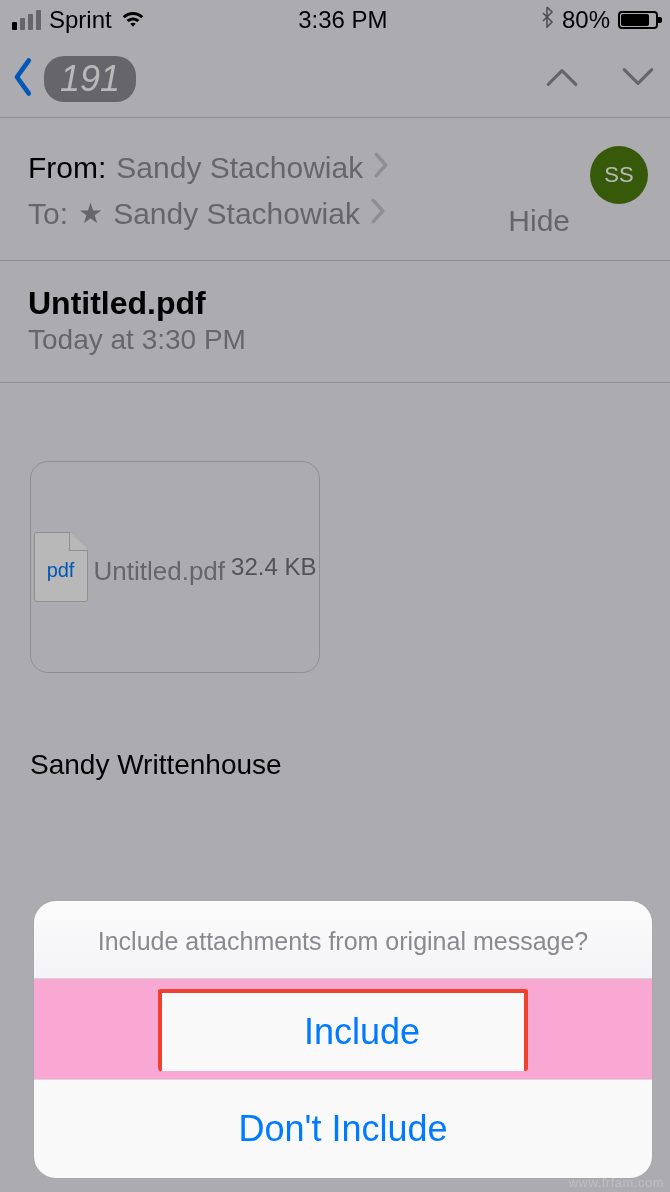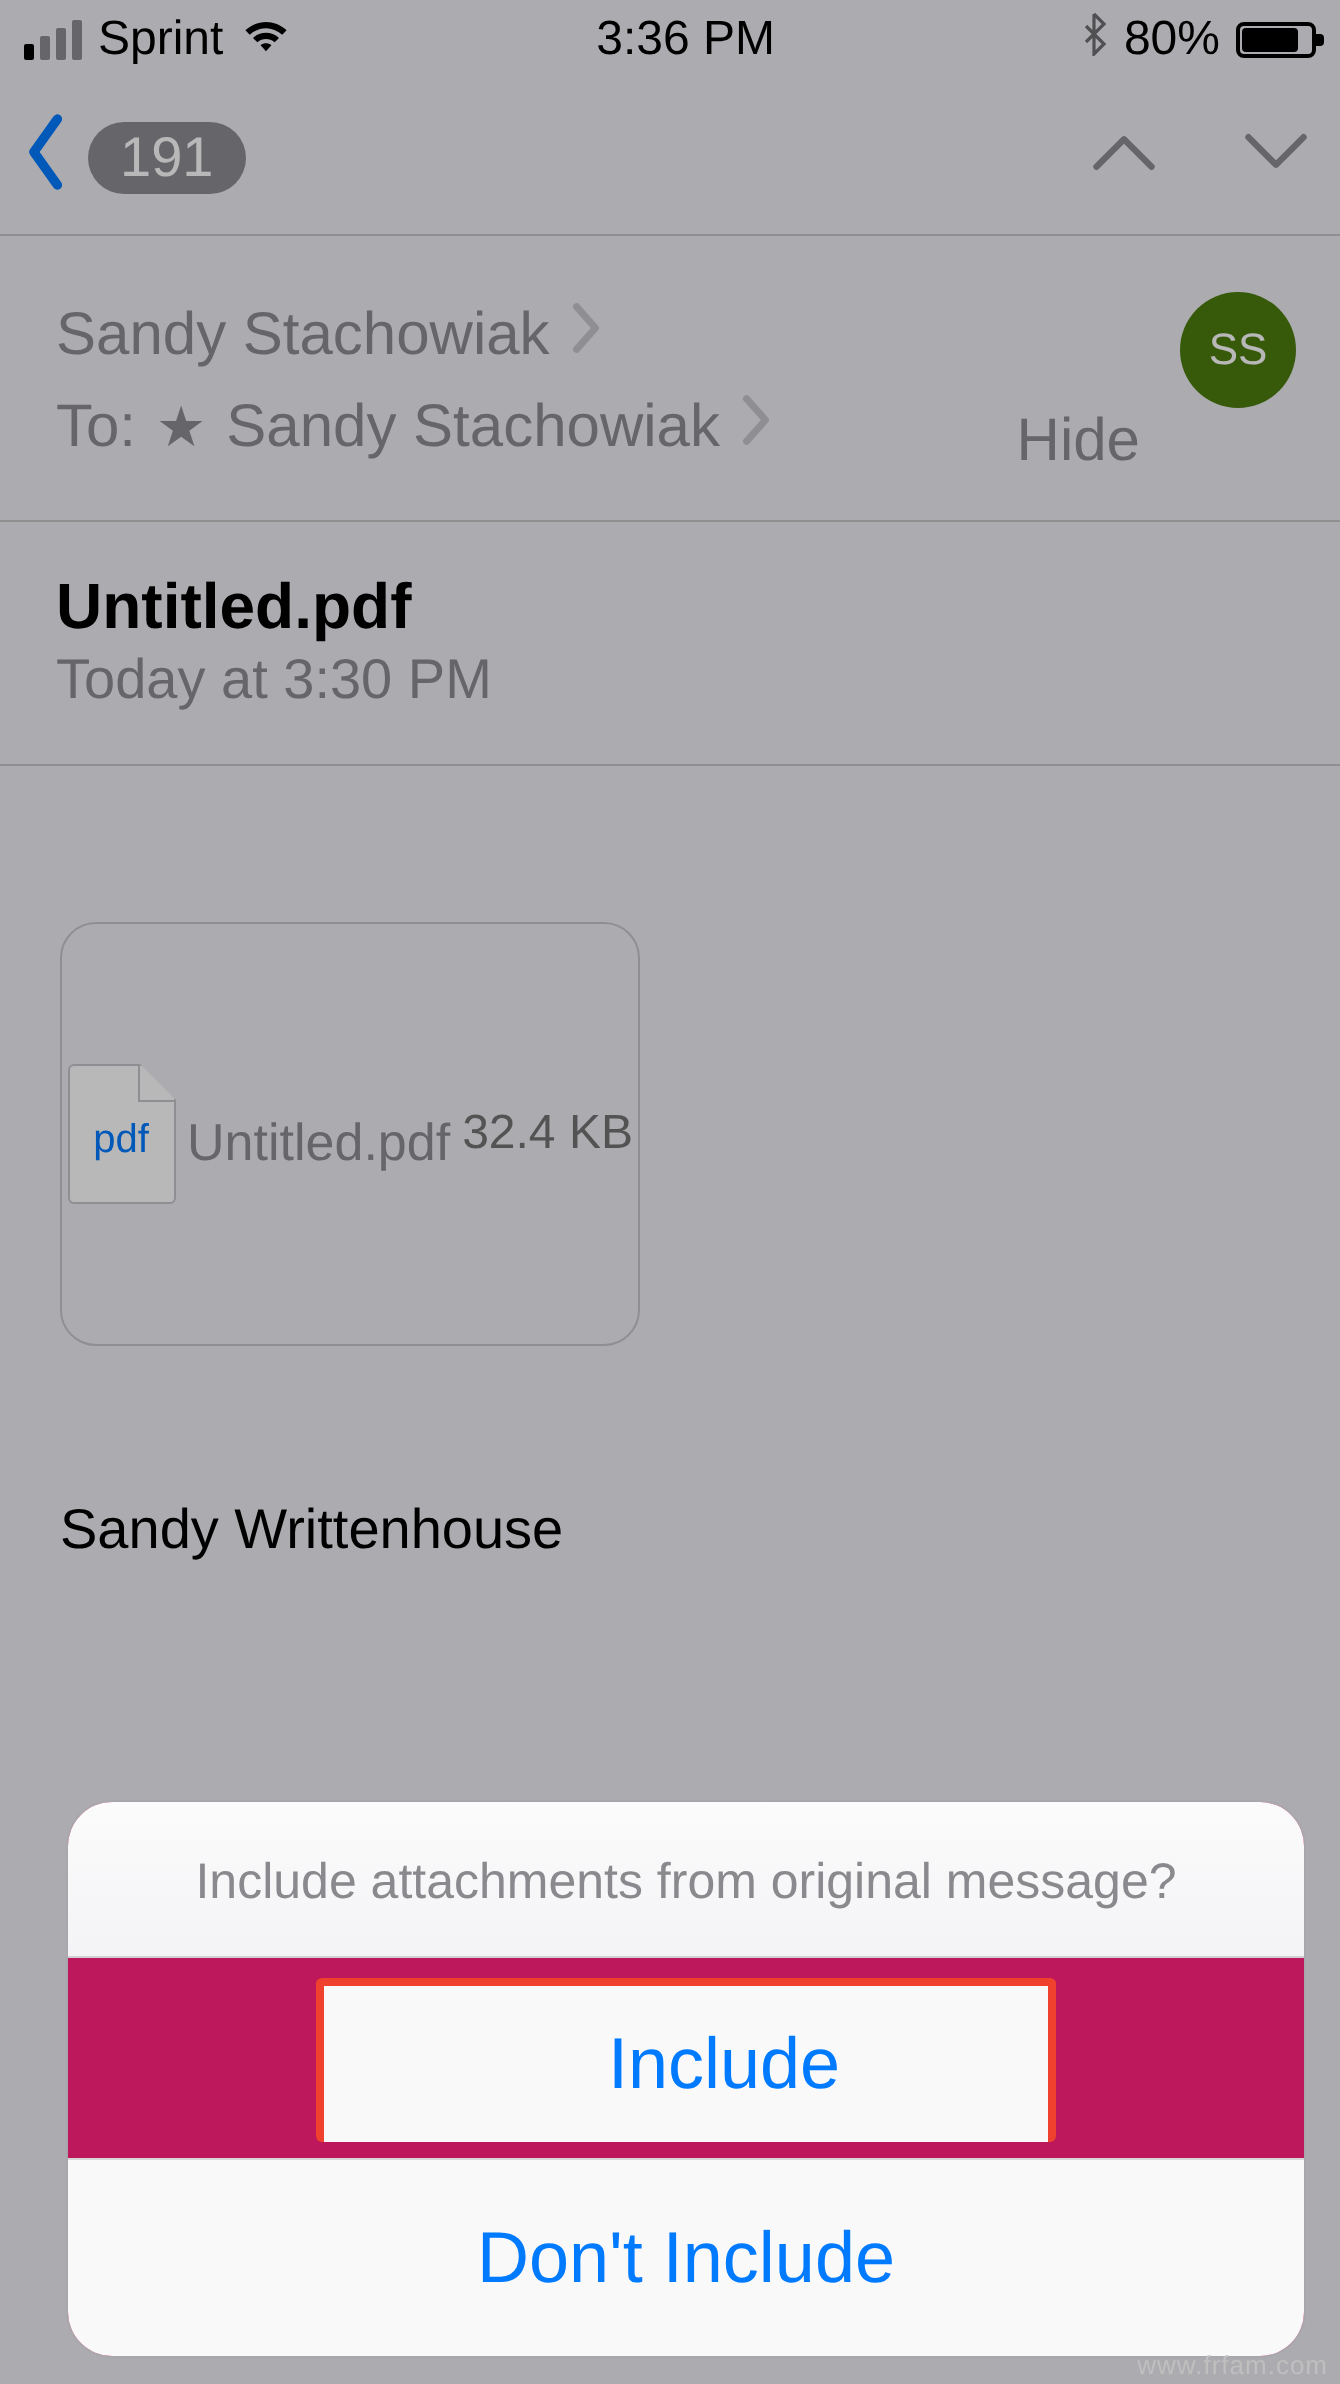--- a/index.html
+++ b/index.html
@@ -60,8 +60,8 @@
   .back-chevron svg{ width: 28px; height: 40px; }
   .back-chevron path{ stroke:#007aff; }
   .count-badge{
-    background:#8e8e93; color:#fff; font-size:28px; font-weight:500;
-    padding: 2px 16px; border-radius: 20px;
+    background:#8e8e93; color:#fff; font-size:36px; font-weight:500;
+    padding: 2px 16px; border-radius: 20px; font-style: italic;
   }
   .nav-right{ display:flex; gap:40px; }
   .nav-arrow svg{ width:36px; height:28px; }

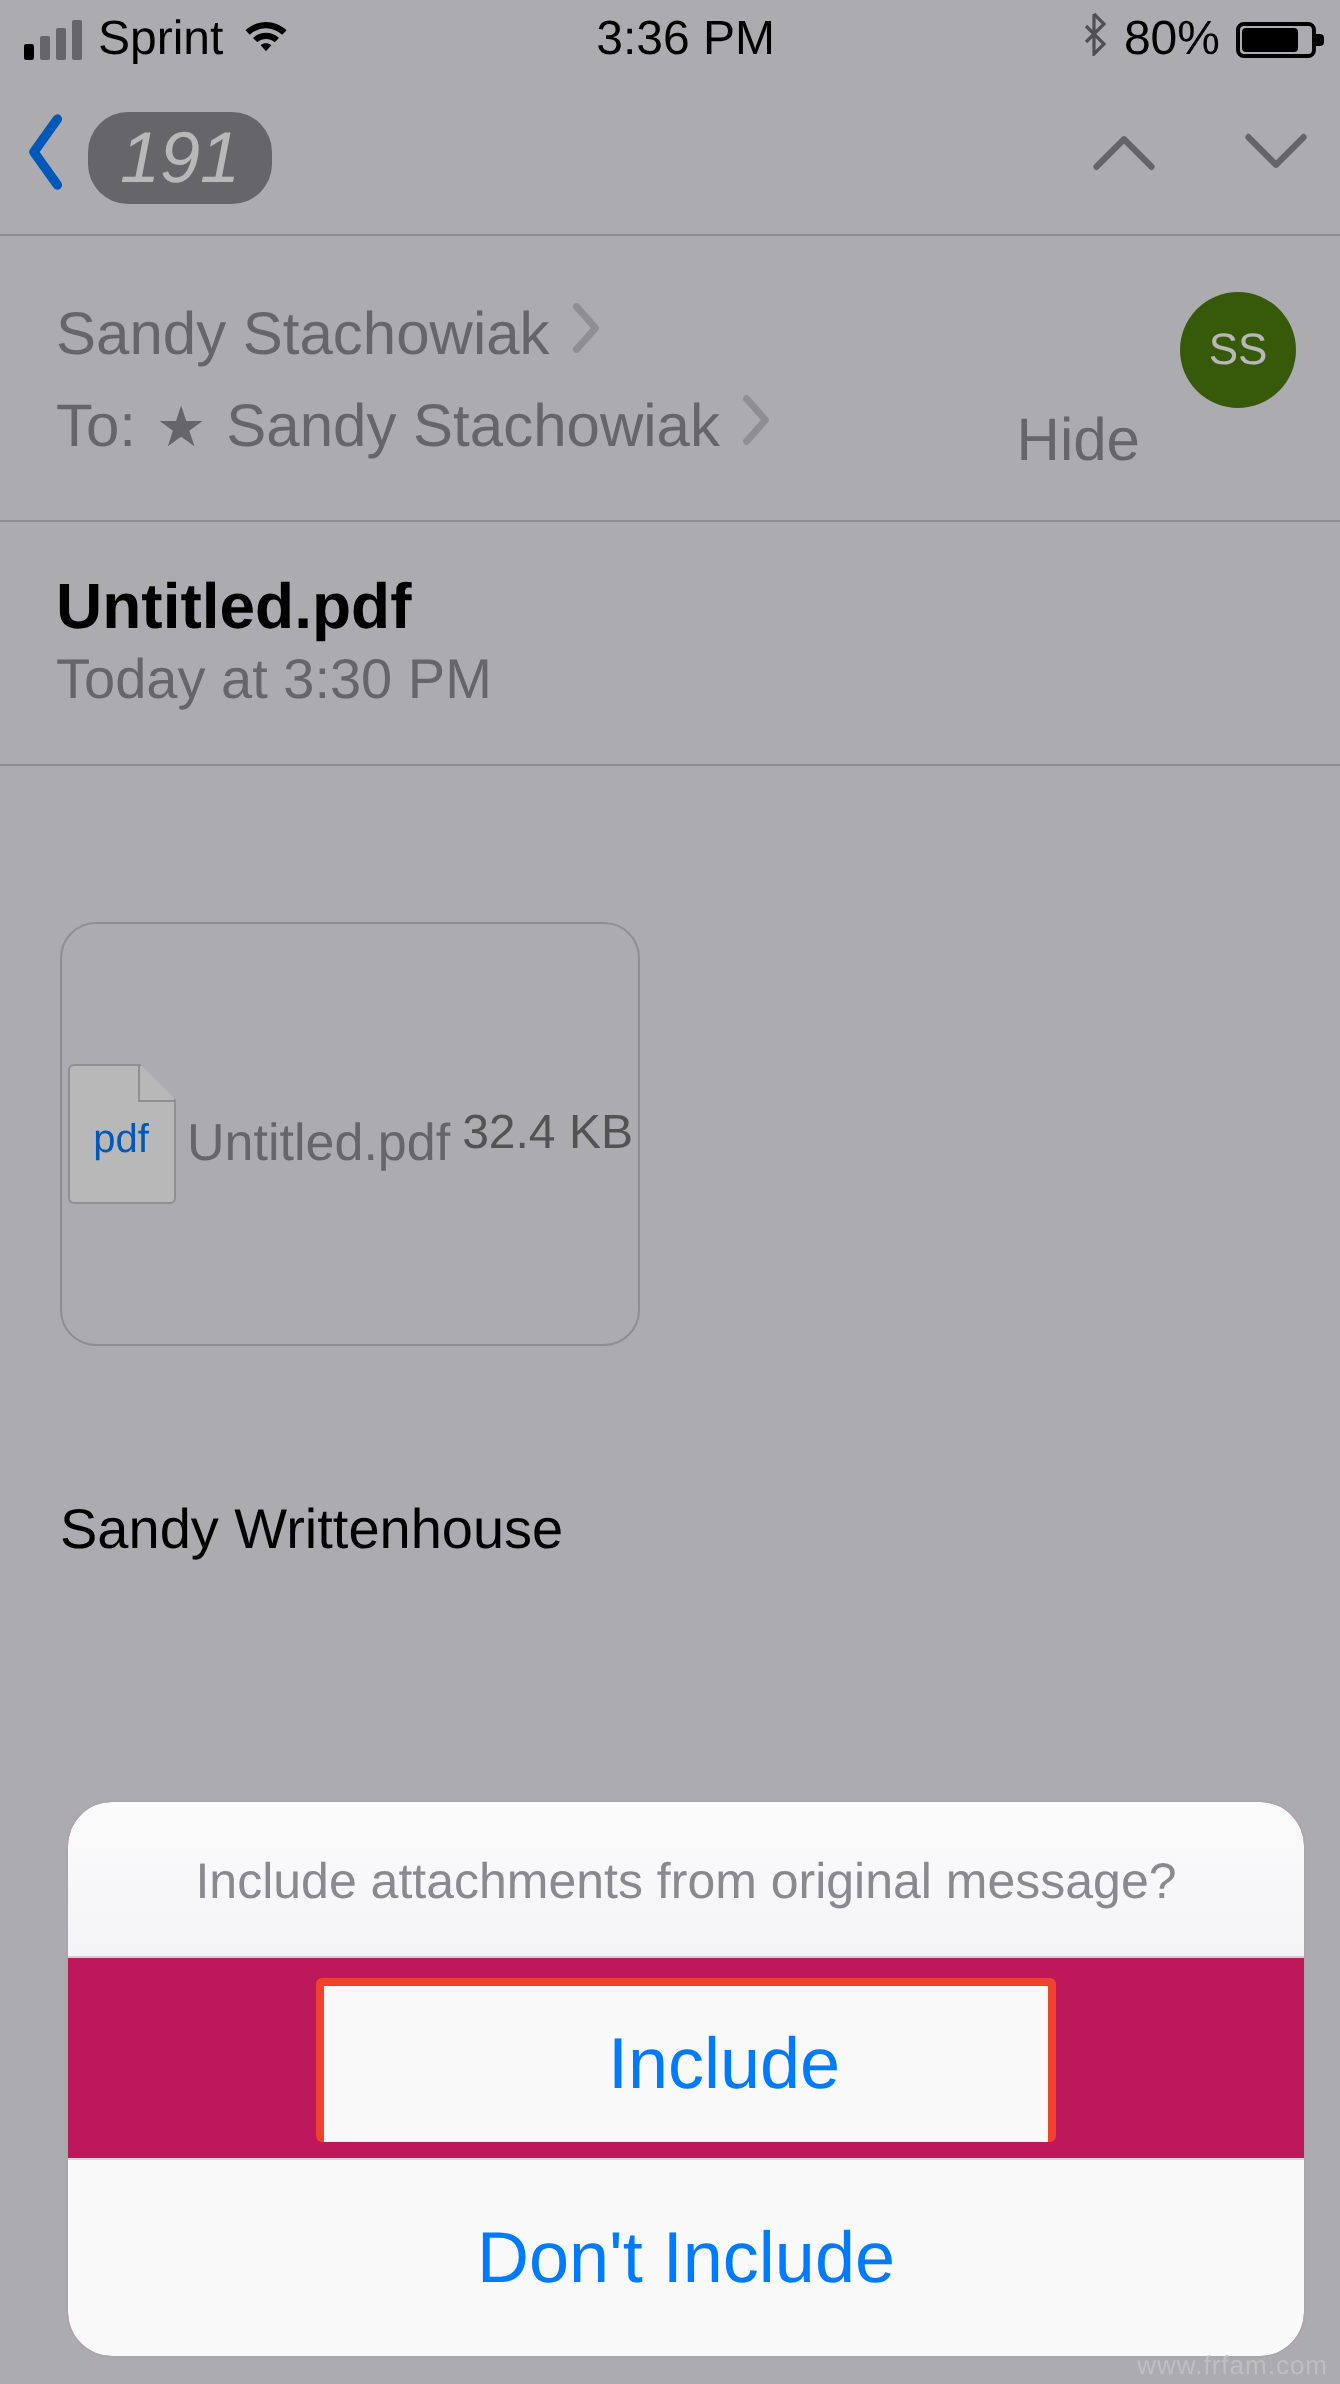--- a/index.html
+++ b/index.html
@@ -232,6 +232,7 @@
 
 <div class="mail-header">
   <div class="from-row">
+    <span class="label-strong">From:</span>
     <span class="name-link">Sandy Stachowiak</span>
     <span class="row-chevron">
       <svg viewBox="0 0 12 22">

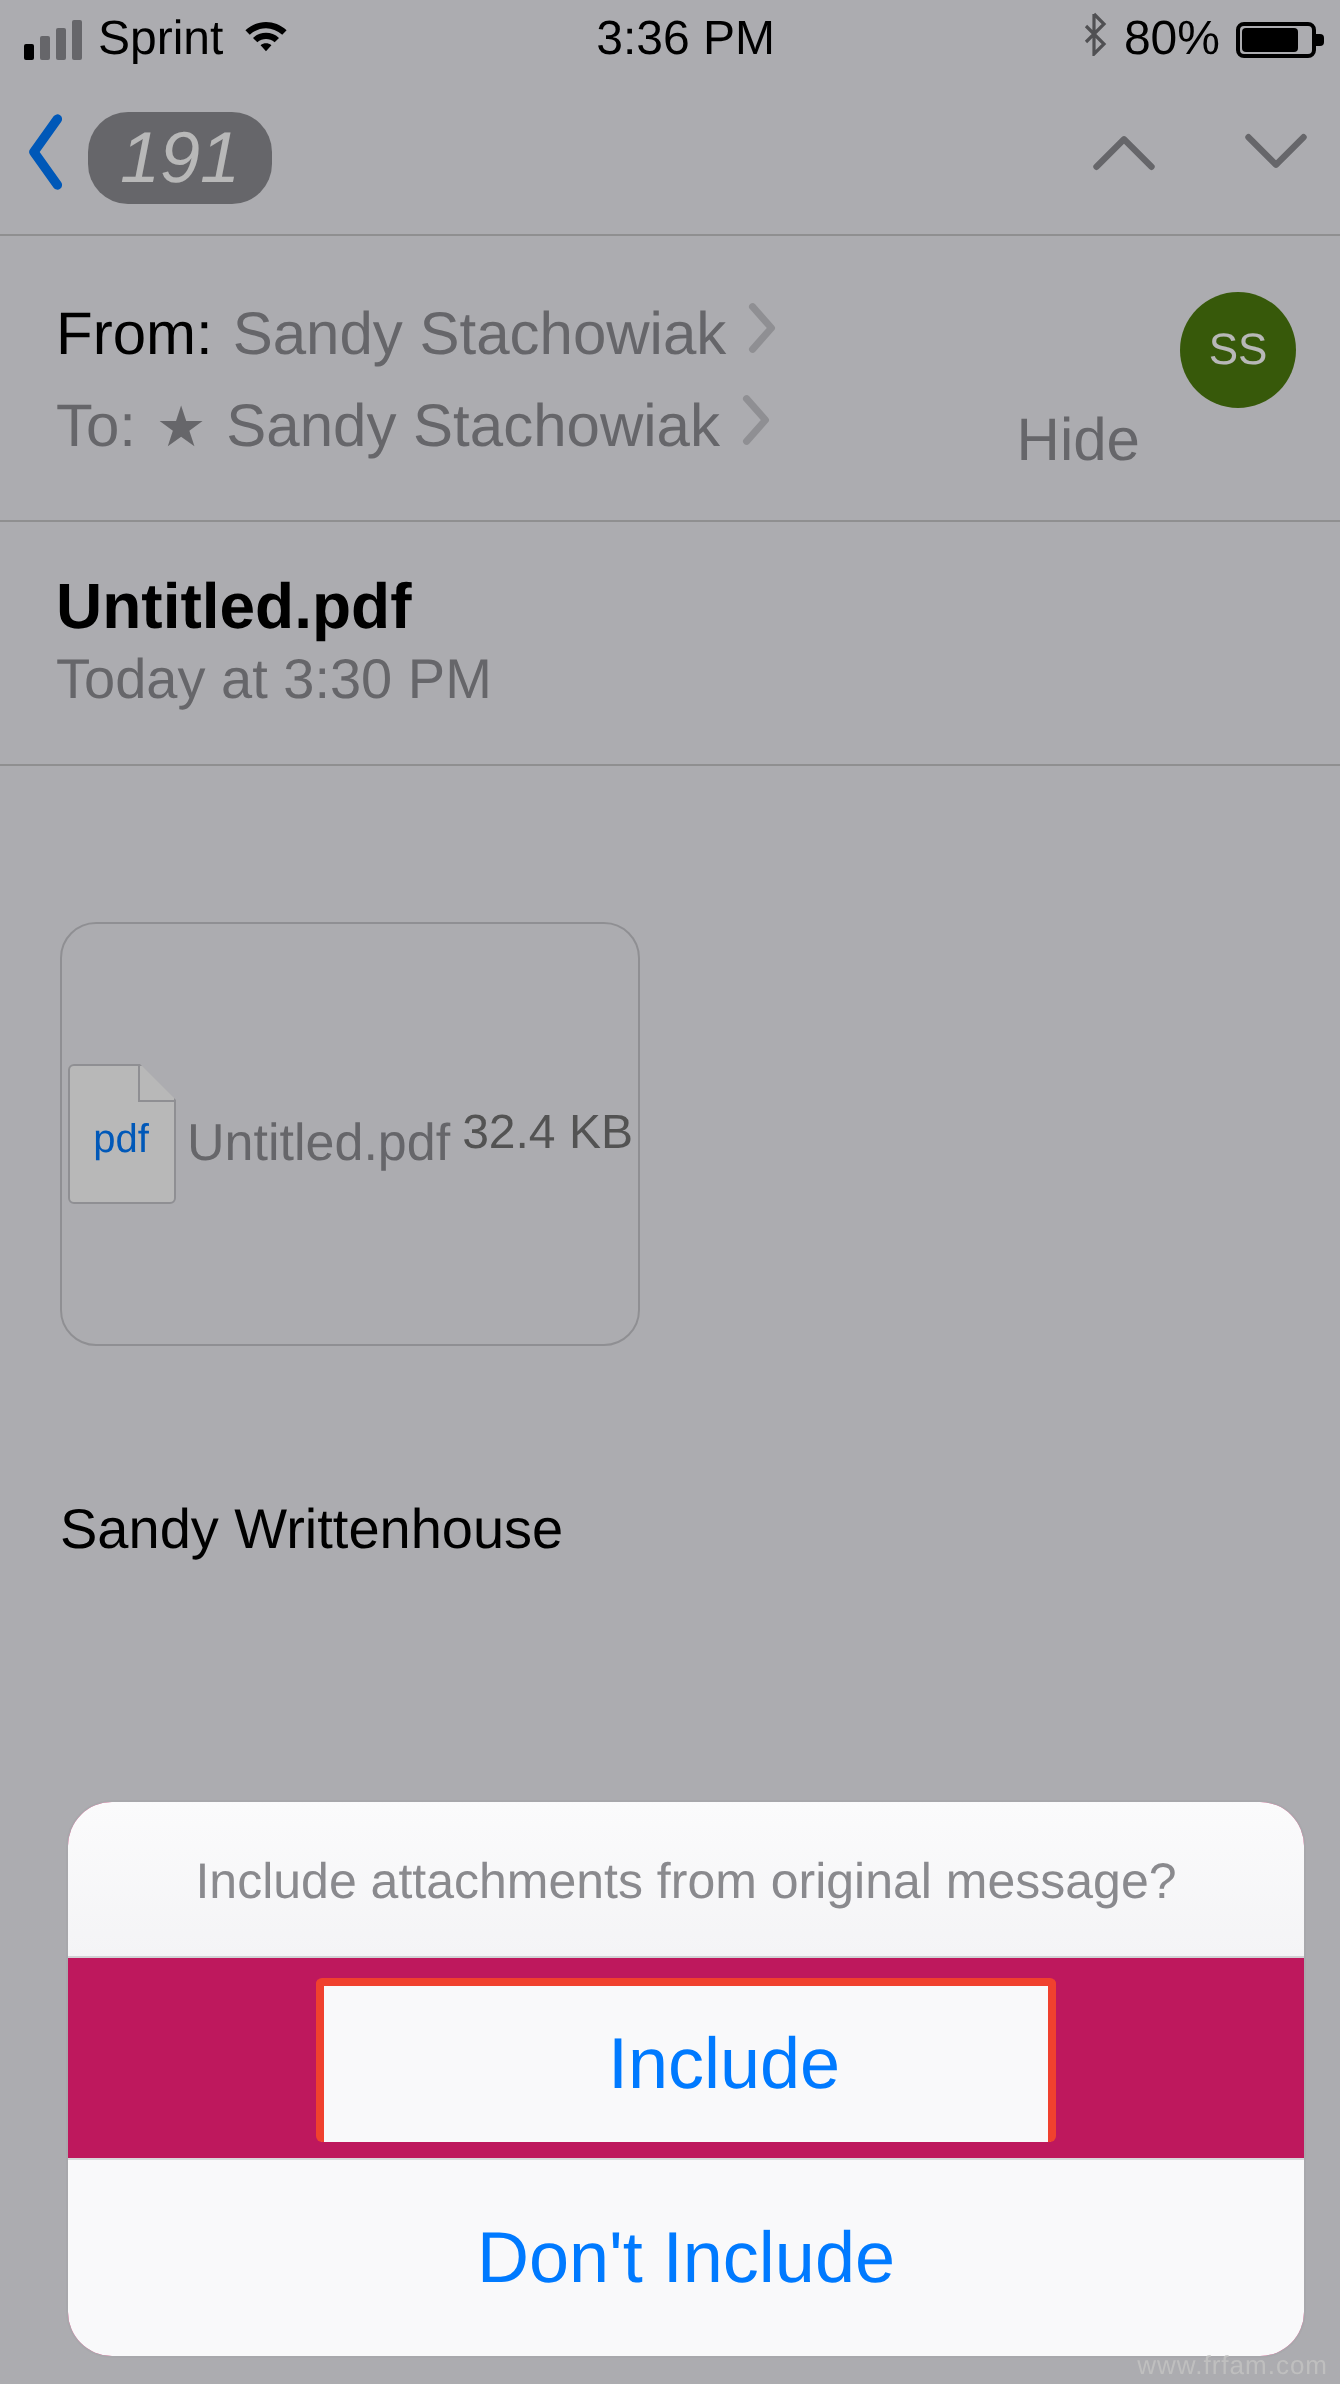--- a/index.html
+++ b/index.html
@@ -143,7 +143,7 @@
     display:flex; flex-direction:column; gap:16px;
   }
   .sheet-group, .sheet-cancel{
-    background:#be185d; border-radius:22px; overflow:hidden;
+    background:#f9a8d4; border-radius:22px; overflow:hidden;
     box-shadow: 0 0 0 1px rgba(0,0,0,0.02);
     margin-left: 16px;
   }

